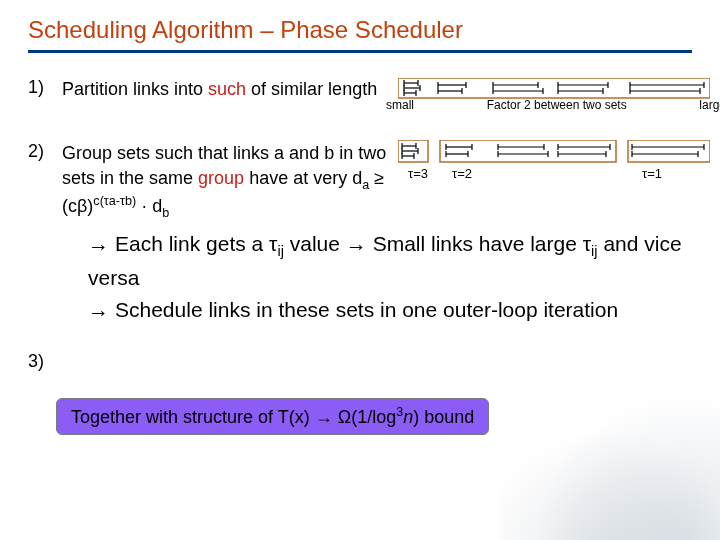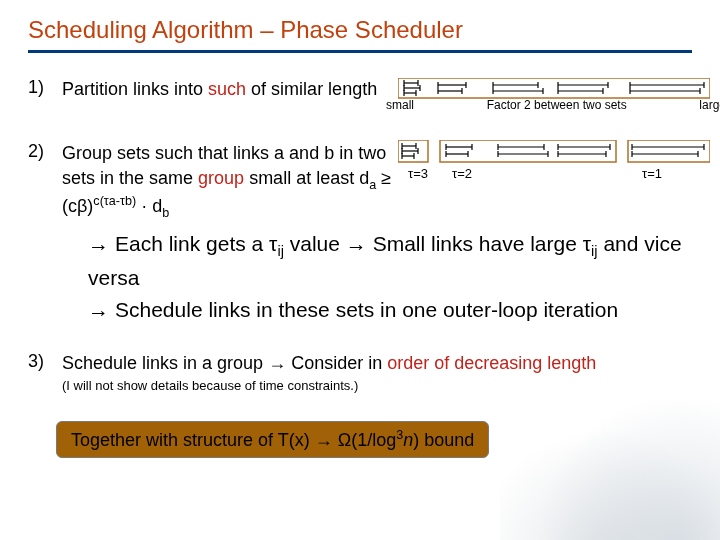--- a/index.html
+++ b/index.html
@@ -66,7 +66,7 @@
   <div class="row" style="max-width:370px;">
     <div class="num">2)</div>
     <div class="body">
-      <span>Group sets such that links a and b in two sets in the same </span><span class="kw">group</span><span> small at least d</span><sub>a</sub><span> ≥ (cβ)</span><sup>c(τa-τb)</sup><span> · d</span><sub>b</sub>
+      <span>Group sets such that links a and b in two sets in the same </span><span class="kw">group</span><span> have at very d</span><sub>a</sub><span> ≥ (cβ)</span><sup>c(τa-τb)</sup><span> · d</span><sub>b</sub>
     </div>
   </div>
 

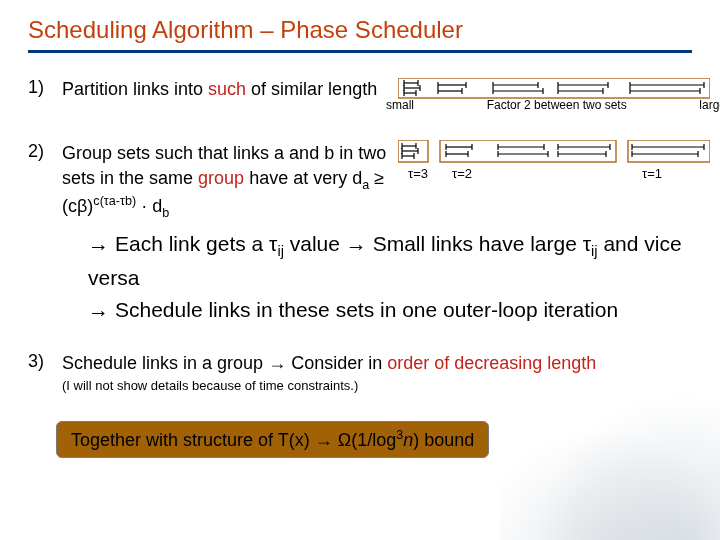--- a/index.html
+++ b/index.html
@@ -81,10 +81,6 @@
   
   <div class="row">
     <div class="num">3)</div>
-    <div class="body">
-      <span>Schedule links in a group → Consider in </span><span class="kw">order of decreasing length</span>
-      <div class="small-note" style="margin-left:0;margin-top:2px;">(I will not show details because of time constraints.)</div>
-    </div>
   </div>
 
   

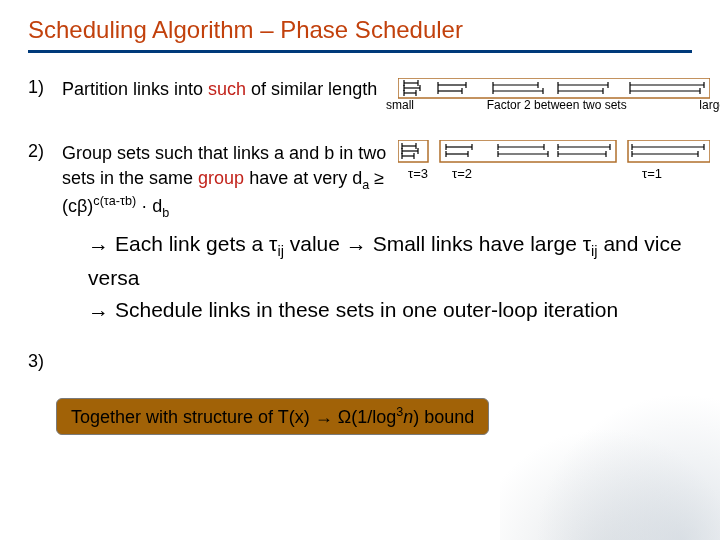--- a/index.html
+++ b/index.html
@@ -22,7 +22,7 @@
     border-radius: 6px;
     padding: 6px 14px;
     font-size: 18px;
-    background: #a16207;
+    background: #8b5cf6;
   }
   sub { font-size: 0.7em; vertical-align: sub; }
   sup { font-size: 0.7em; vertical-align: super; }

